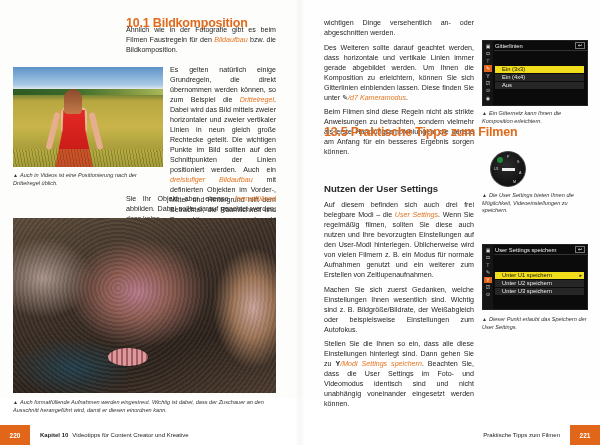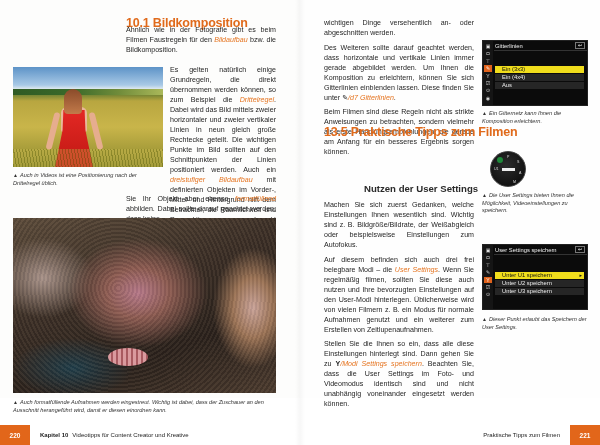--- a/index.html
+++ b/index.html
@@ -130,7 +130,7 @@
     <div class="body-text abs" style="left:24px; top:18px; width:150px;">
       <p>wichtigen Dinge versehentlich an- oder abgeschnitten werden.</p>
       <p>
-        <span>Des Weiteren sollte darauf geachtet werden, dass horizontale und vertikale Linien immer gerade abgebildet werden. Um Ihnen die Komposition zu erleichtern, können Sie sich Gitterlinien einblenden lassen. Diese finden Sie unter </span><span>✎</span><span class="hl">/d7 Gitterlinien</span><span>.</span>
+        <span>Des Weiteren sollte darauf geachtet werden, dass horizontale und vertikale Linien immer gerade abgebildet werden. Um Ihnen die Komposition zu erleichtern, können Sie sich Gitterlinien einblenden lassen. Diese finden Sie unter </span><span>✎</span><span class="hl">/d7 Kameramodus</span><span>.</span>
       </p>
       <p>Beim Filmen sind diese Regeln nicht als strikte Anweisungen zu betrachten, sondern vielmehr als erste Handlungsempfehlungen, die gerade am Anfang für ein besseres Ergebnis sorgen können.</p>
     </div>

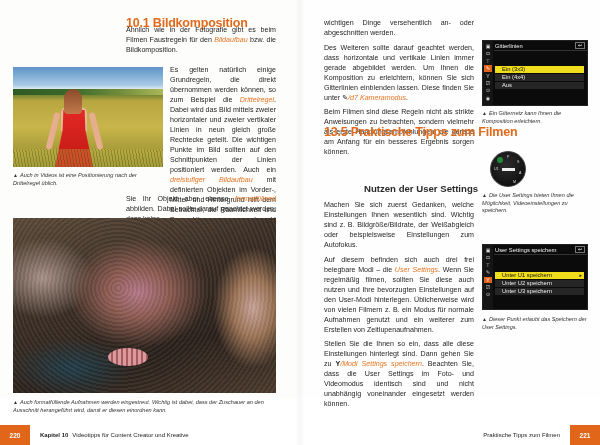--- a/index.html
+++ b/index.html
@@ -138,7 +138,7 @@
     <h2 class="section abs" style="left:24px; top:125px;">13.5 Praktische Tipps zum Filmen</h2>
 
 
-    <h3 class="sub abs" style="left:24px; top:183px;margin-left:40px;">Nutzen der User Settings</h3>
+    <h3 class="sub abs" style="left:24px; top:183px;">Nutzen der User Settings</h3>
 
     <div class="body-text abs" style="left:24px; top:200px; width:150px;">
       <p>Machen Sie sich zuerst Gedanken, welche Einstellungen Ihnen wesentlich sind. Wichtig sind z. B. Bildgröße/Bildrate, der Weißabgleich oder beispielsweise Einstellungen zum Autofokus.</p>

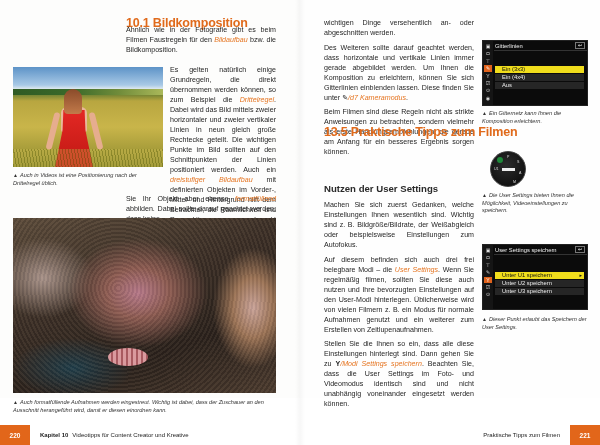--- a/index.html
+++ b/index.html
@@ -141,10 +141,10 @@
     <h3 class="sub abs" style="left:24px; top:183px;">Nutzen der User Settings</h3>
 
     <div class="body-text abs" style="left:24px; top:200px; width:150px;">
-      <p>Machen Sie sich zuerst Gedanken, welche Einstellungen Ihnen wesentlich sind. Wichtig sind z. B. Bildgröße/Bildrate, der Weißabgleich oder beispielsweise Einstellungen zum Autofokus.</p>
       <p>
         <span>Auf diesem befinden sich auch drei frei belegbare Modi – die </span><span class="hl">User Settings</span><span>. Wenn Sie regelmäßig filmen, sollten Sie diese auch nutzen und Ihre bevorzugten Einstellungen auf den User-Modi hinterlegen. Üblicherweise wird von vielen Filmern z. B. ein Modus für normale Aufnahmen genutzt und ein weiterer zum Erstellen von Zeitlupenaufnahmen.</span>
       </p>
+      <p>Machen Sie sich zuerst Gedanken, welche Einstellungen Ihnen wesentlich sind. Wichtig sind z. B. Bildgröße/Bildrate, der Weißabgleich oder beispielsweise Einstellungen zum Autofokus.</p>
       <p>
         <span>Stellen Sie die Ihnen so ein, dass alle diese Einstellungen hinterlegt sind. Dann gehen Sie zu </span><b>Y</b><span class="hl">/Modi Settings speichern</span><span>. Beachten Sie, dass die User Settings im Foto- und Videomodus identisch sind und nicht unabhängig voneinander eingesetzt werden können.</span>
       </p>

